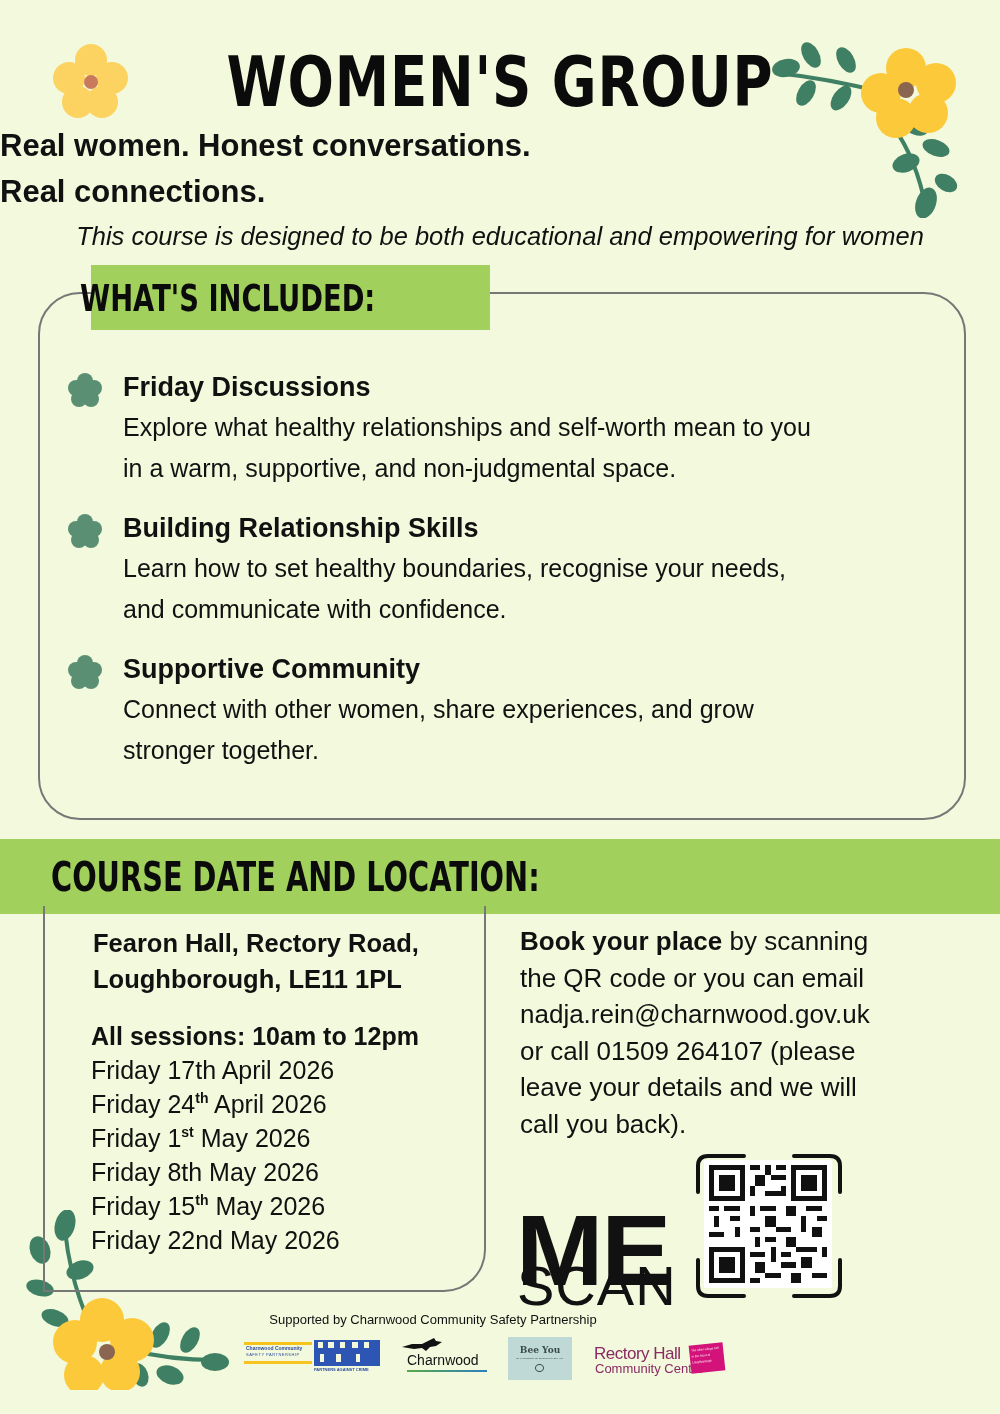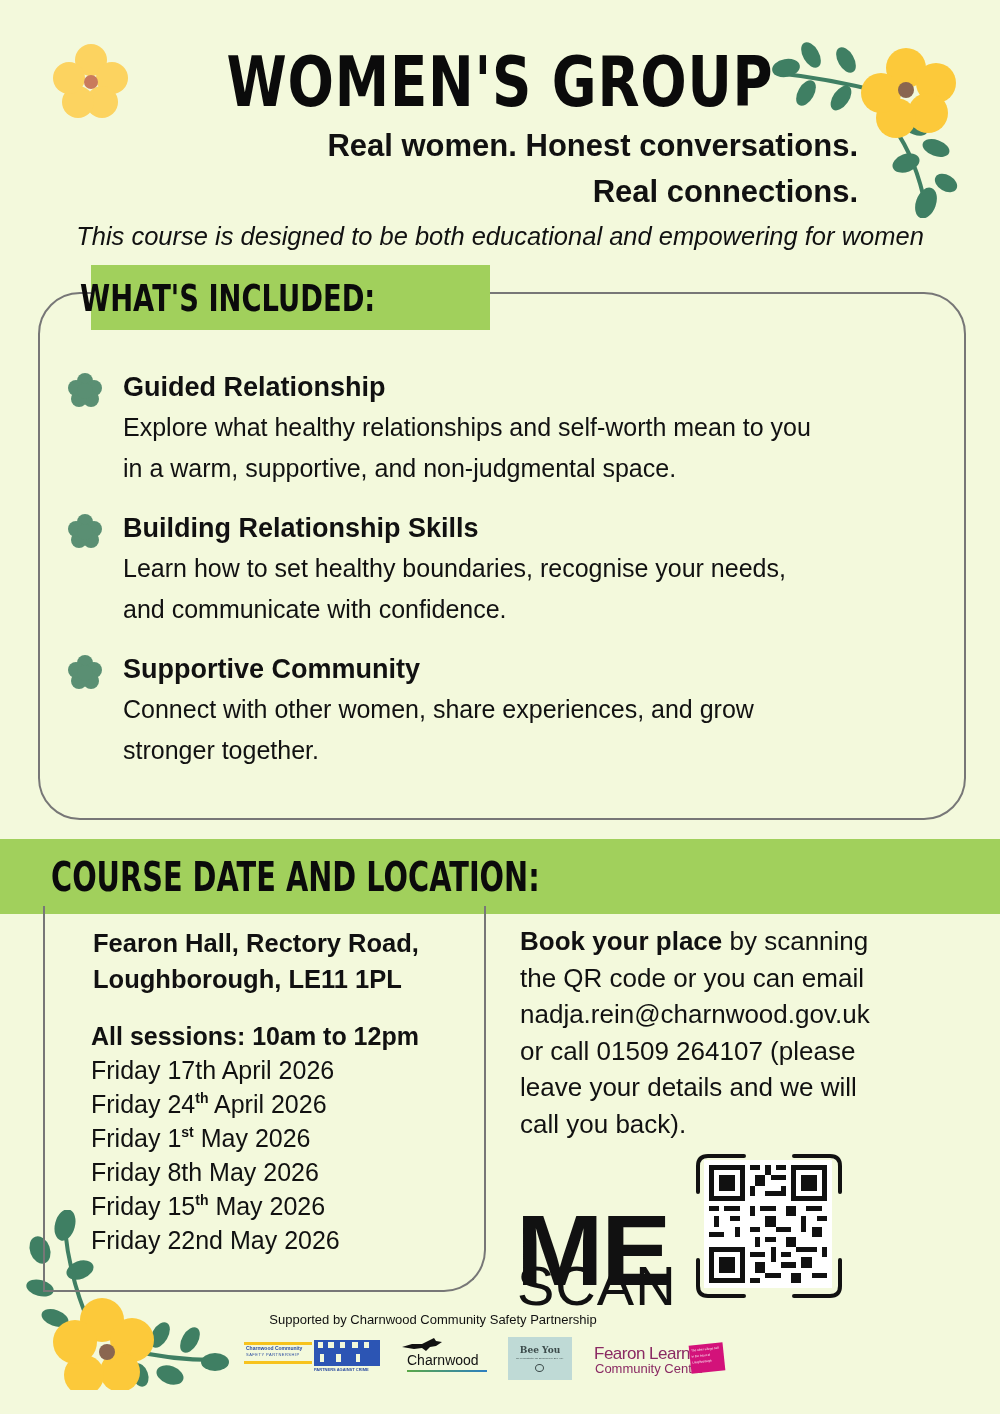--- a/index.html
+++ b/index.html
@@ -22,7 +22,7 @@
     line-height: 84px;
   }
   .tagline {
-    left: 8px; width: 850px; text-align: right; font-weight: bold;
+    left: 0; width: 850px; text-align: left; font-weight: bold;
     font-size: 31px; line-height: 46px;
   }
   .intro {

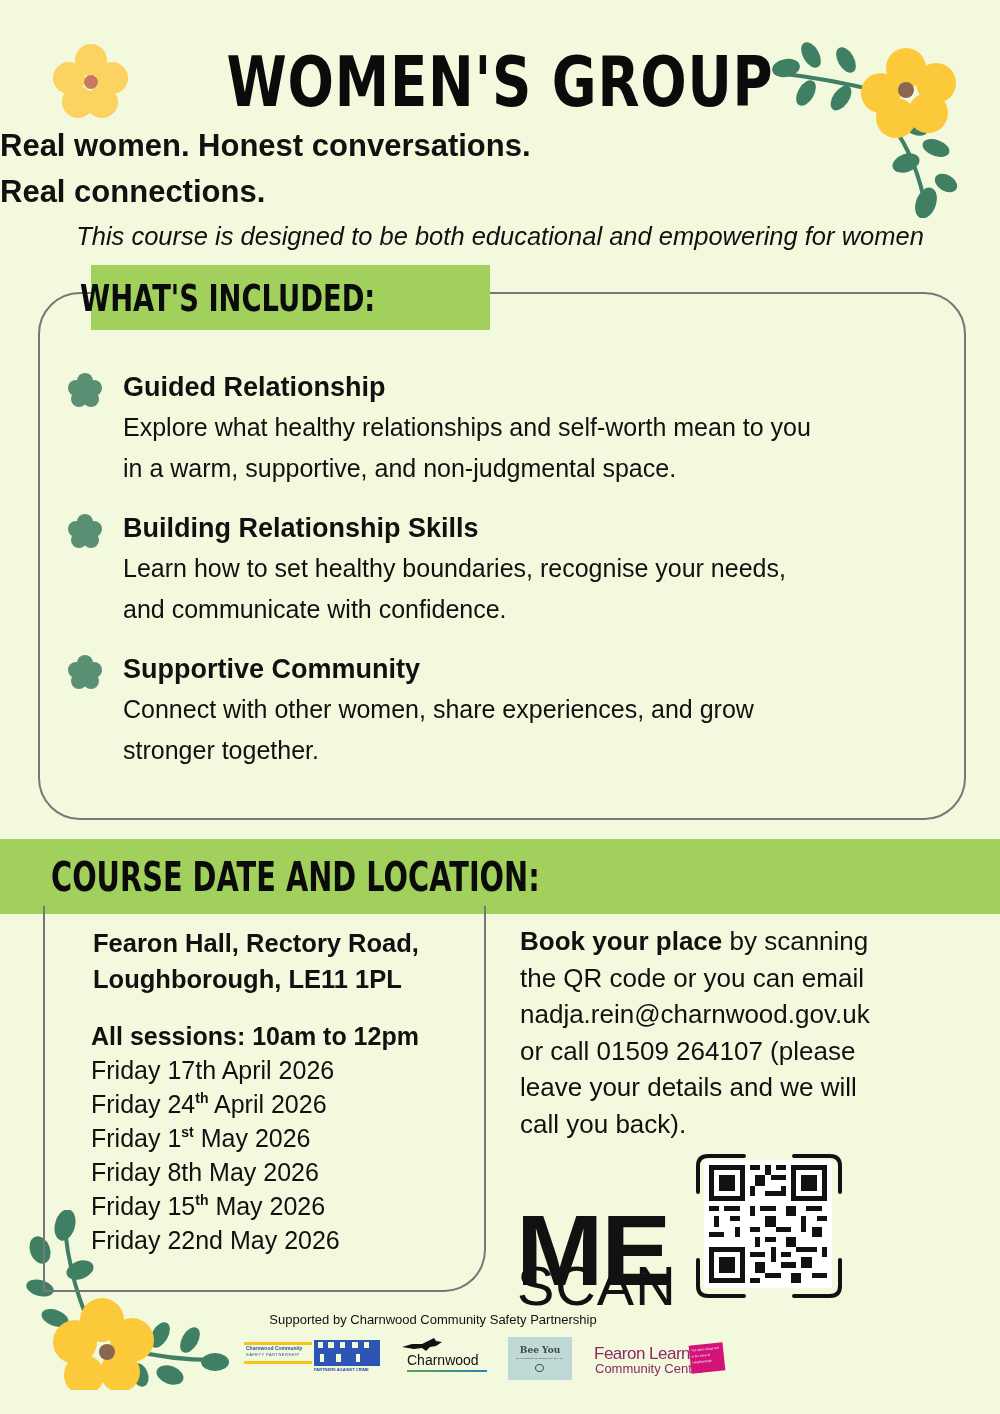--- a/index.html
+++ b/index.html
@@ -172,7 +172,7 @@
         <circle cx="19" cy="20" r="8"></circle>
       </g>
     </svg>
-  <div class="head">Guided Relationship</div>
+  <div class="head">Friday Discussions</div>
   <div class="desc">
     <div>Explore what healthy relationships and self-worth mean to you</div>
     <div>in a warm, supportive, and non-judgmental space.</div>

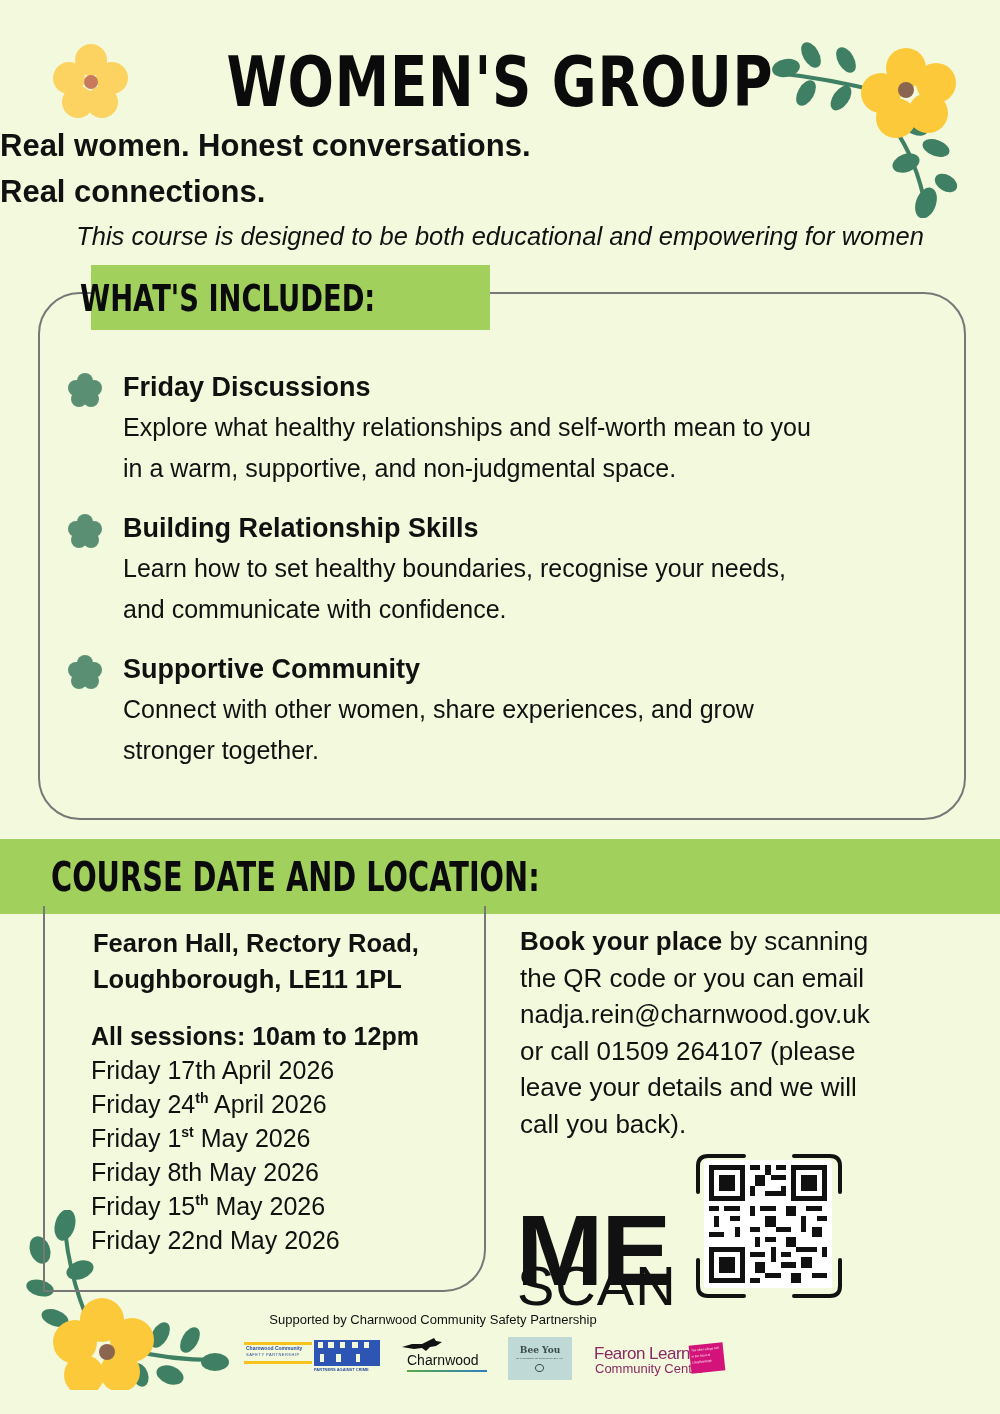--- a/index.html
+++ b/index.html
@@ -340,7 +340,7 @@
 </div>
 
 <div class="abs logo" style="left:594px;top:1344px;width:140px;height:36px">
-  <div style="position:absolute;left:0;top:0;font-size:17px;color:#8a2a63;letter-spacing:-0.5px">Fearon Learn</div>
+  <div style="position:absolute;left:0;top:0;font-size:17px;color:#8a2a63;letter-spacing:-0.5px">Rectory Hall</div>
   <div style="position:absolute;left:1px;top:17px;font-size:13px;color:#8a2a63">Community Centre</div>
   <div style="position:absolute;left:96px;top:0;width:34px;height:28px;background:#d3127a;transform:rotate(-6deg);color:#fff;font-size:3px;line-height:6px;padding:2px">The other village hall in the heart of Loughborough</div>
 </div>

